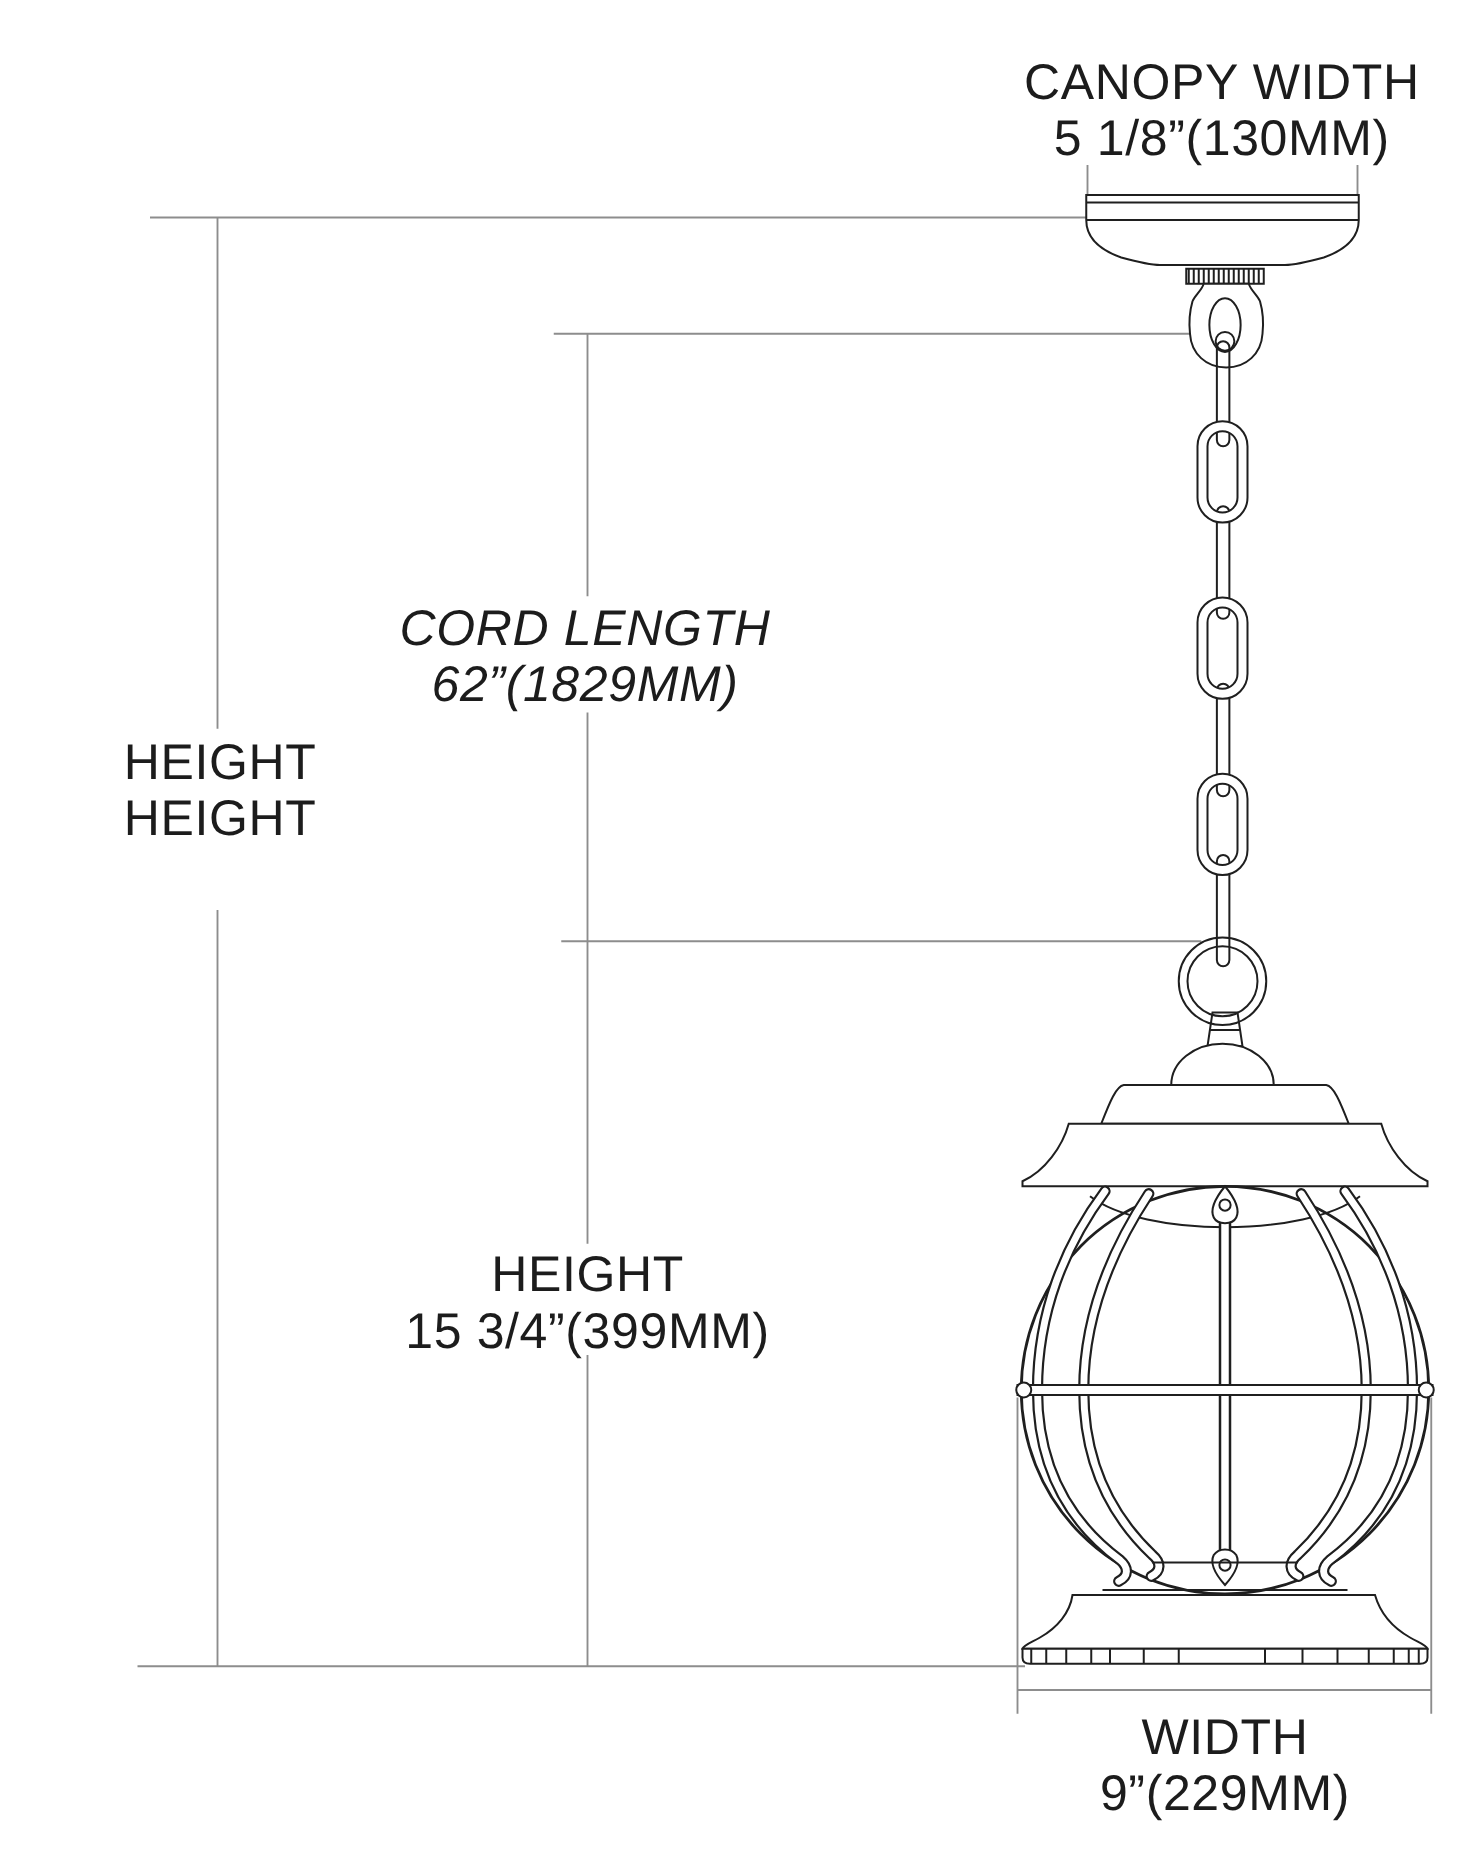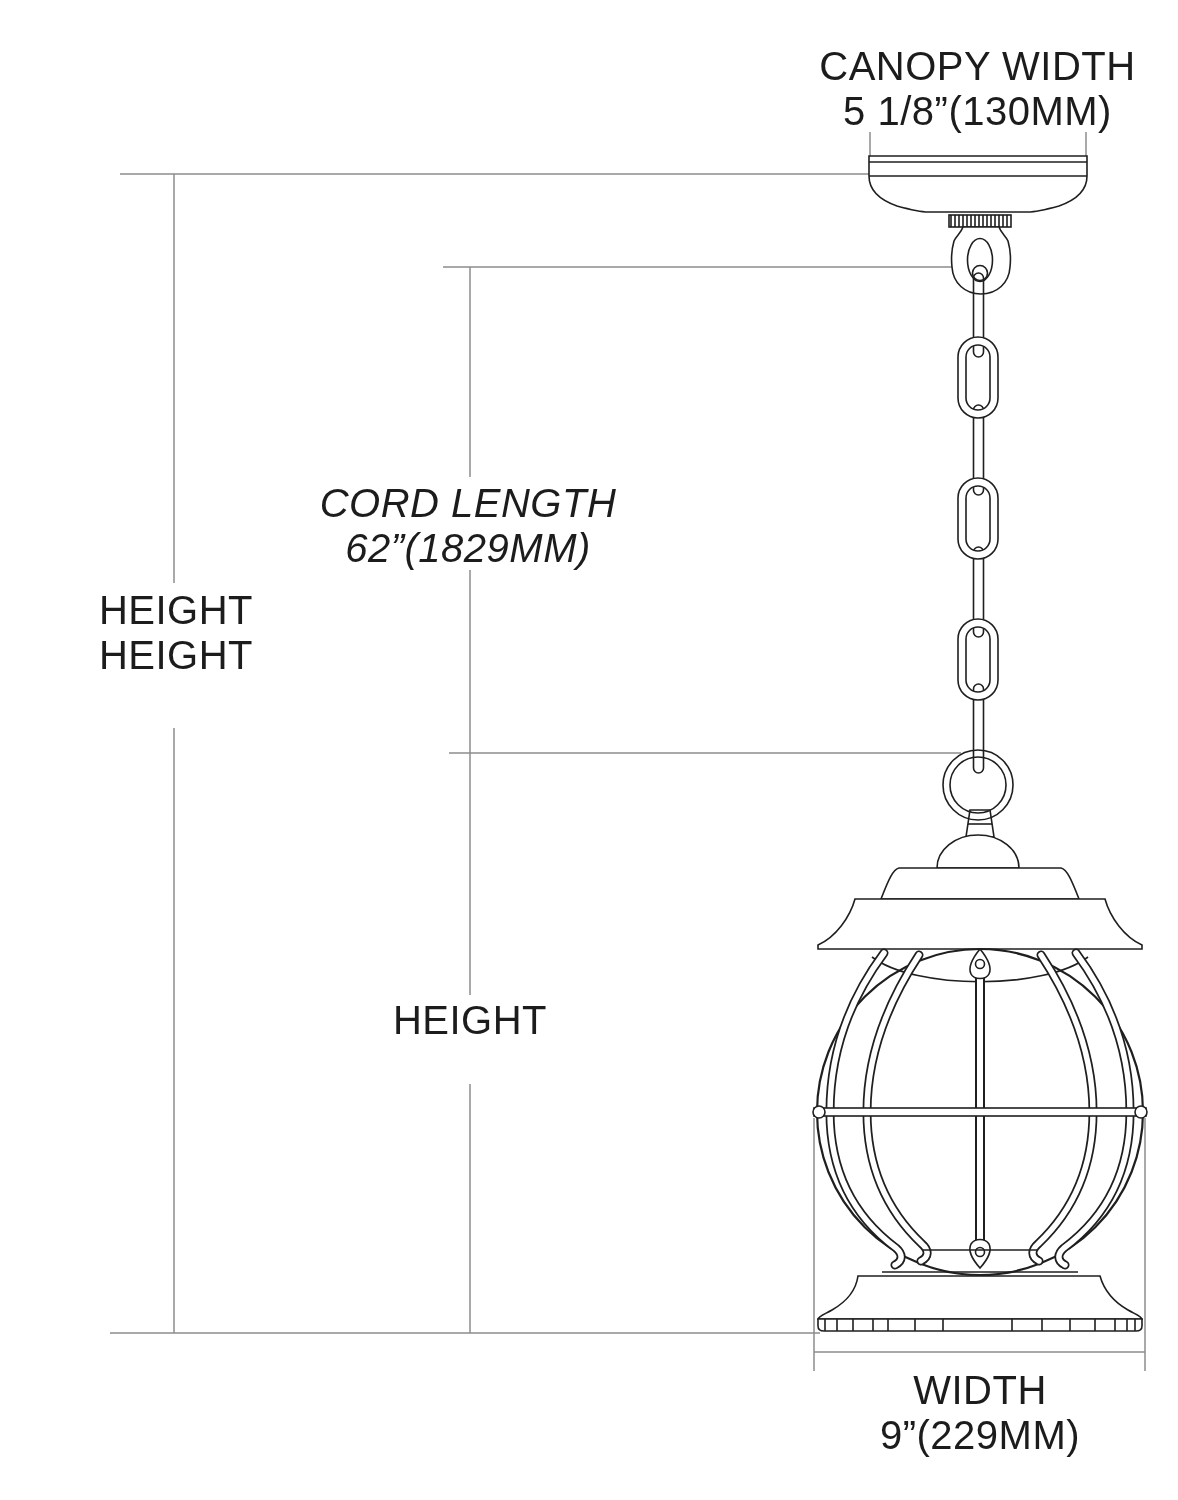--- a/index.html
+++ b/index.html
@@ -186,6 +186,7 @@
 
   <div class="dim-label" style="left:270px; top:998px; width:400px;">
     <span>HEIGHT</span>
+    <span>15 3/4”(399MM)</span>
   </div>
 
   <div class="dim-label" style="left:780px; top:1368px; width:400px;">

